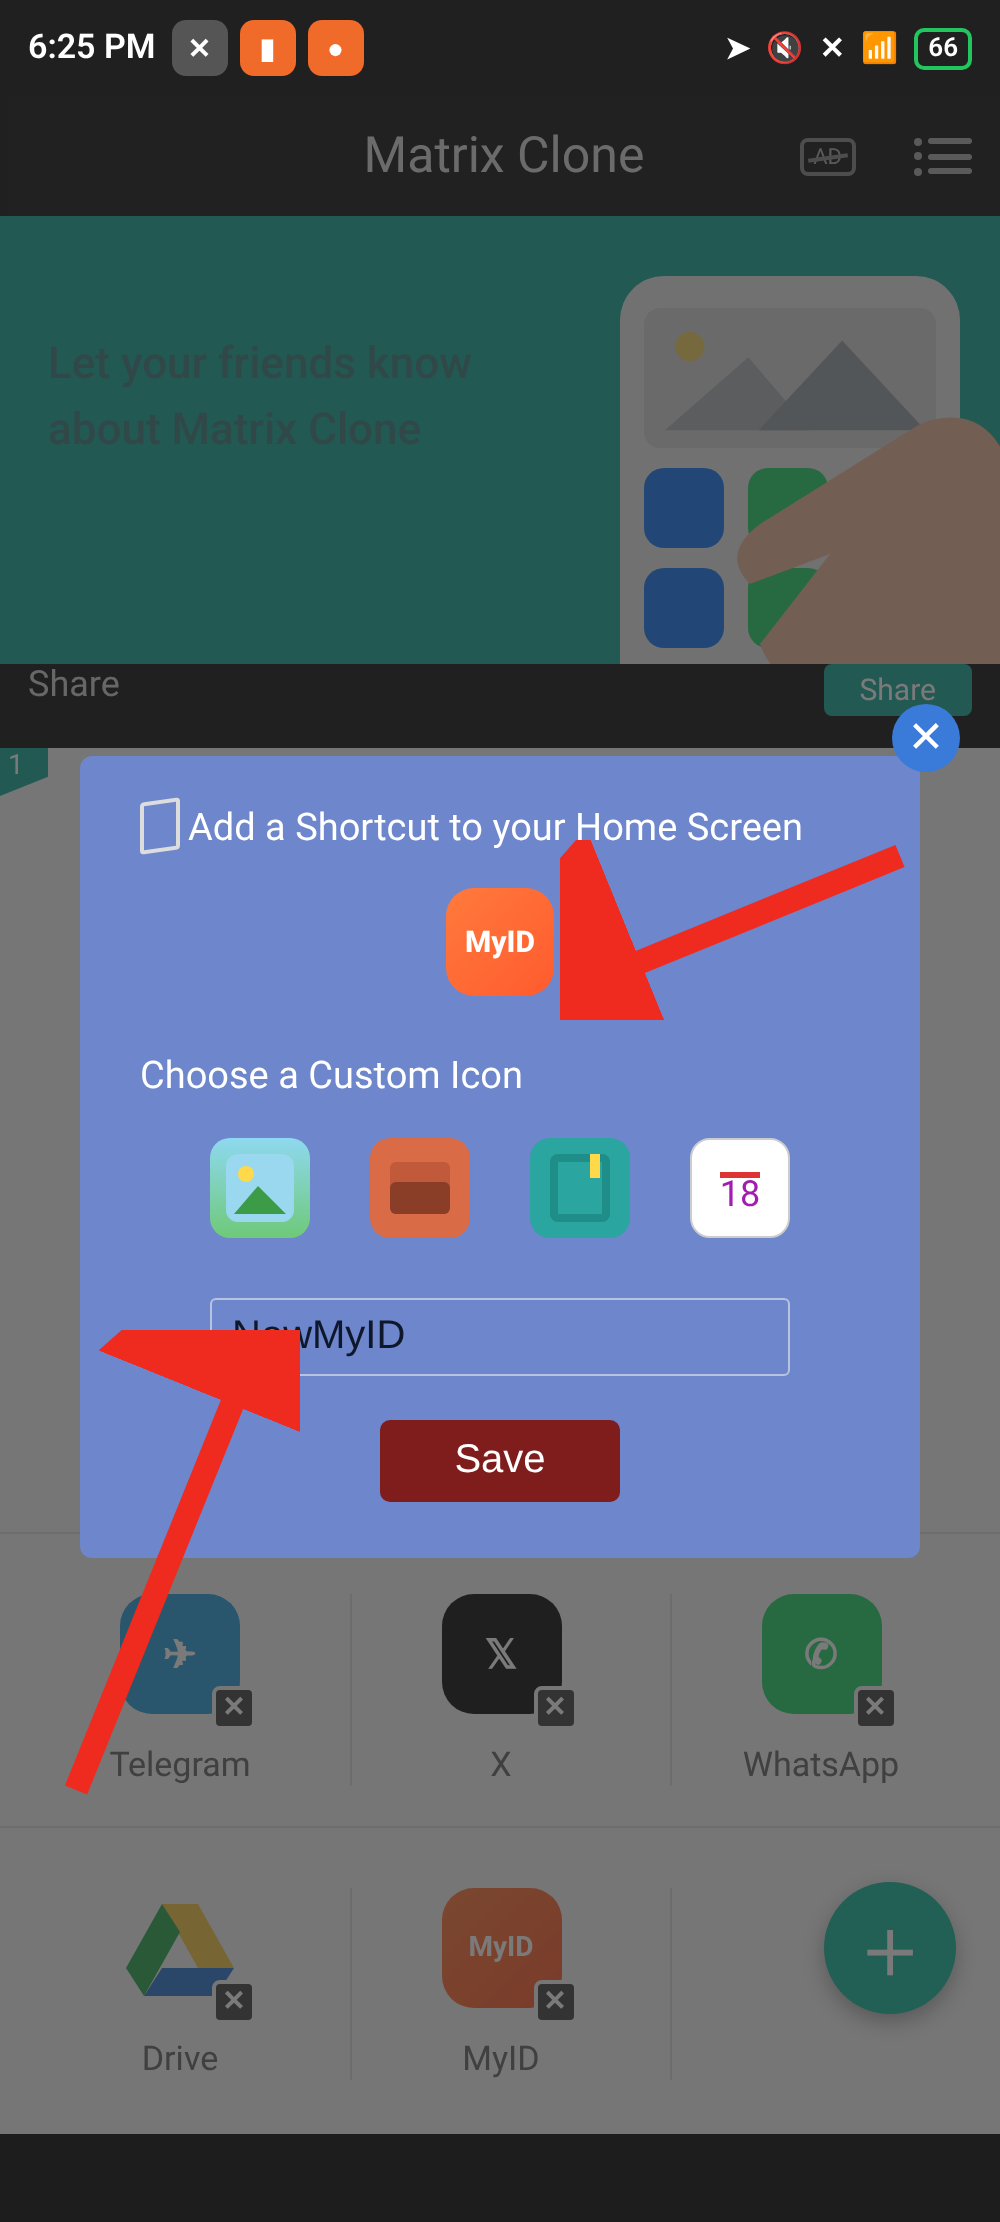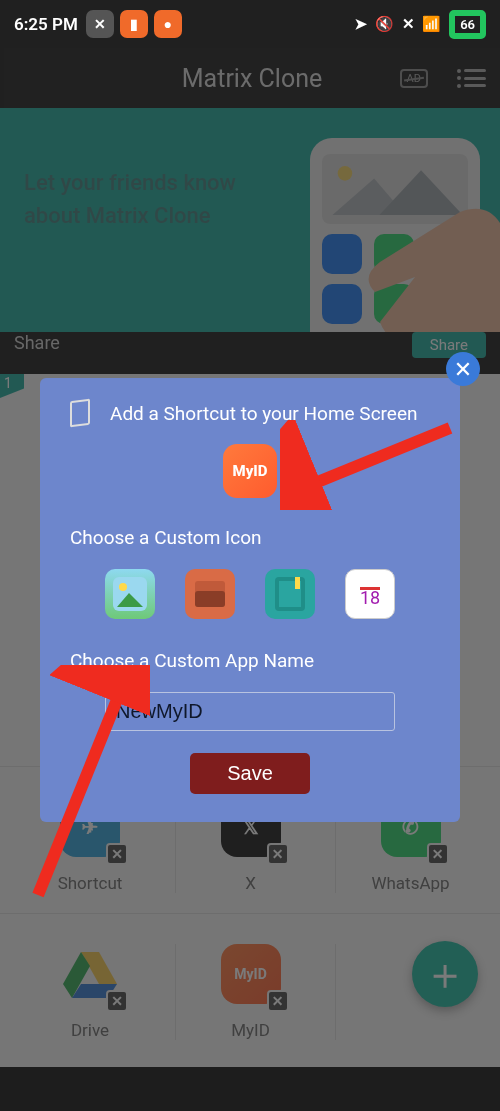--- a/index.html
+++ b/index.html
@@ -13,7 +13,7 @@
   .status-chip { width:28px; height:28px; border-radius:7px; display:flex; align-items:center; justify-content:center; font-size:14px; color:#fff; }
   .chip-a { background:#555; } .chip-b { background:#f06a2a; } .chip-c { background:#f06a2a; }
   .status-right { display:flex; align-items:center; gap:8px; font-size:15px; }
-  .batt { border:6px solid #22c55e; border-radius:5px; padding:1px 5px; font-size:13px; }
+  .batt { border:2px solid #22c55e; border-radius:5px; padding:1px 5px; font-size:13px; }
 
   
   .app-header { position:absolute; top:48px; left:4px; right:0; height:60px; display:flex; align-items:center; justify-content:center; color:#d8d8d8; font-size:25px; background:#161616; }

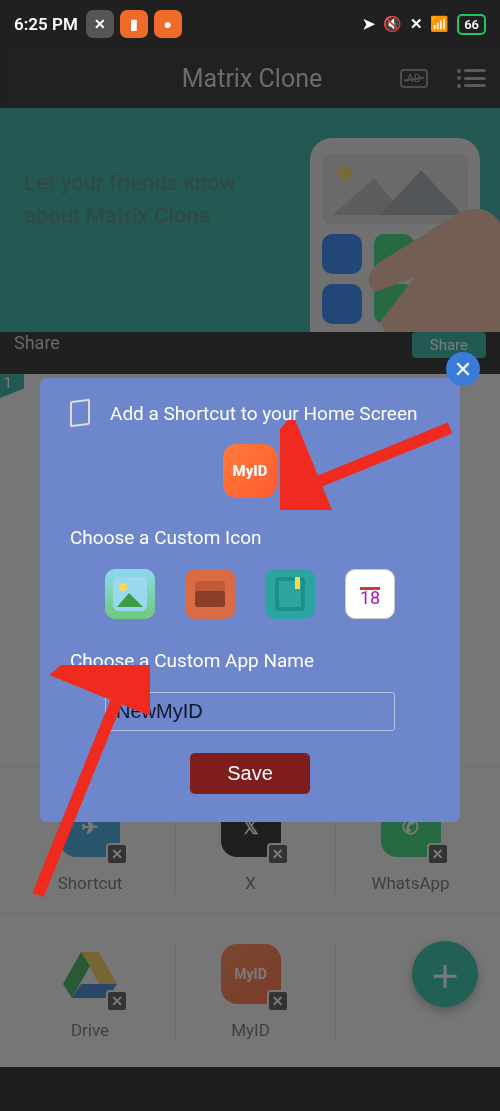--- a/index.html
+++ b/index.html
@@ -62,7 +62,7 @@
 
   
   .dialog { position:absolute; top:378px; left:40px; width:420px; background:#6d86cc; border-radius:6px; padding:22px 30px 28px 30px; z-index:30; color:#fff; }
-  .dlg-title-row { display:flex; align-items:center; gap:20px; font-size:19px; margin-bottom:18px; }
+  .dlg-title-row { display:flex; align-items:center; gap:4px; font-size:19px; margin-bottom:18px; }
   .flag-icon{width:20px;height:26px;border:2px solid #ddd;border-radius:2px;transform:skewY(-8deg);}
   .myid-big { width:54px; height:54px; border-radius:14px; background:linear-gradient(135deg,#ff7a3c,#ff5b2e); margin:0 auto 28px auto; display:flex; align-items:center; justify-content:center; font-weight:800; font-size:15px; color:#fff; }
   .section-lbl { font-size:19px; margin-bottom:20px; }

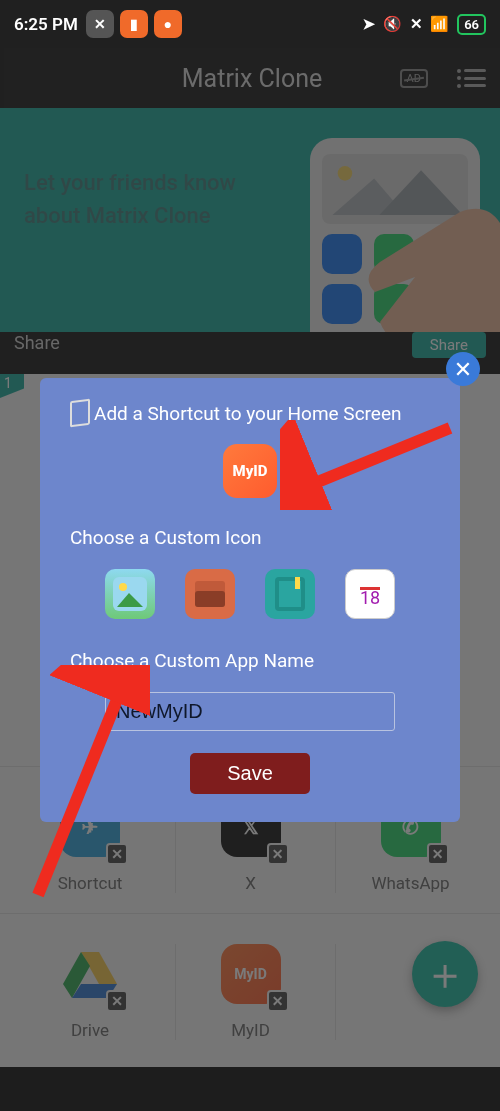--- a/index.html
+++ b/index.html
@@ -220,7 +220,6 @@
         <div style="font-size:10px;color:#d33;line-height:.8;text-align:center">▬▬<br><span style="font-size:18px;color:#a21caf">18</span></div>
       </div>
     </div>
-    <div class="section-lbl">Choose a Custom App Name</div>
     <input class="name-input" value="NewMyID" style="">
     <button class="save-btn">Save</button>
   </div>

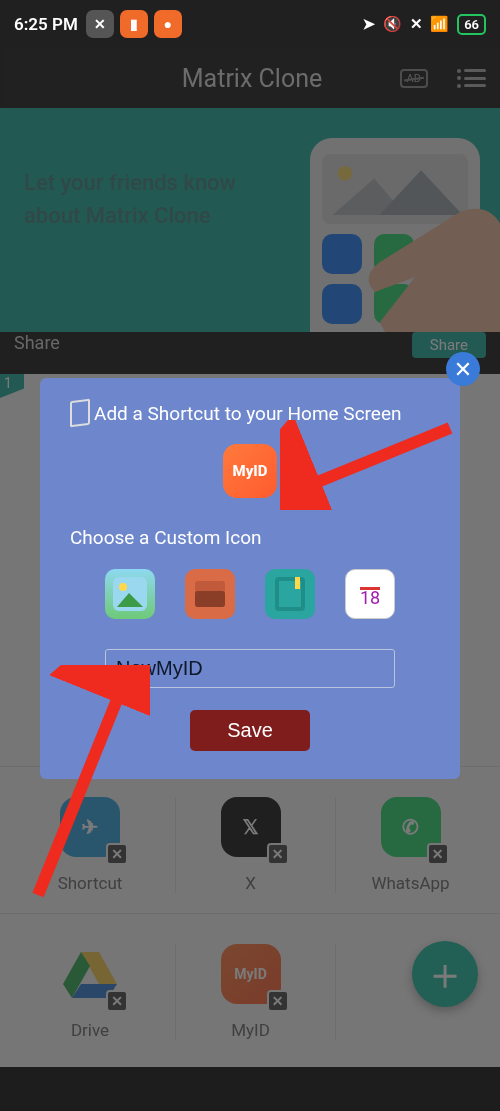--- a/index.html
+++ b/index.html
@@ -149,7 +149,7 @@
     <div class="grid-row divider-h">
       <div class="grid-item">
         <div class="ico" style="background:#2aa1da">✈<div class="x-badge">✕</div></div>
-        <div class="lbl">Shortcut</div>
+        <div class="lbl">Telegram</div>
       </div>
       <div class="grid-item divider-v">
         <div class="ico" style="background:#111">𝕏<div class="x-badge">✕</div></div>

